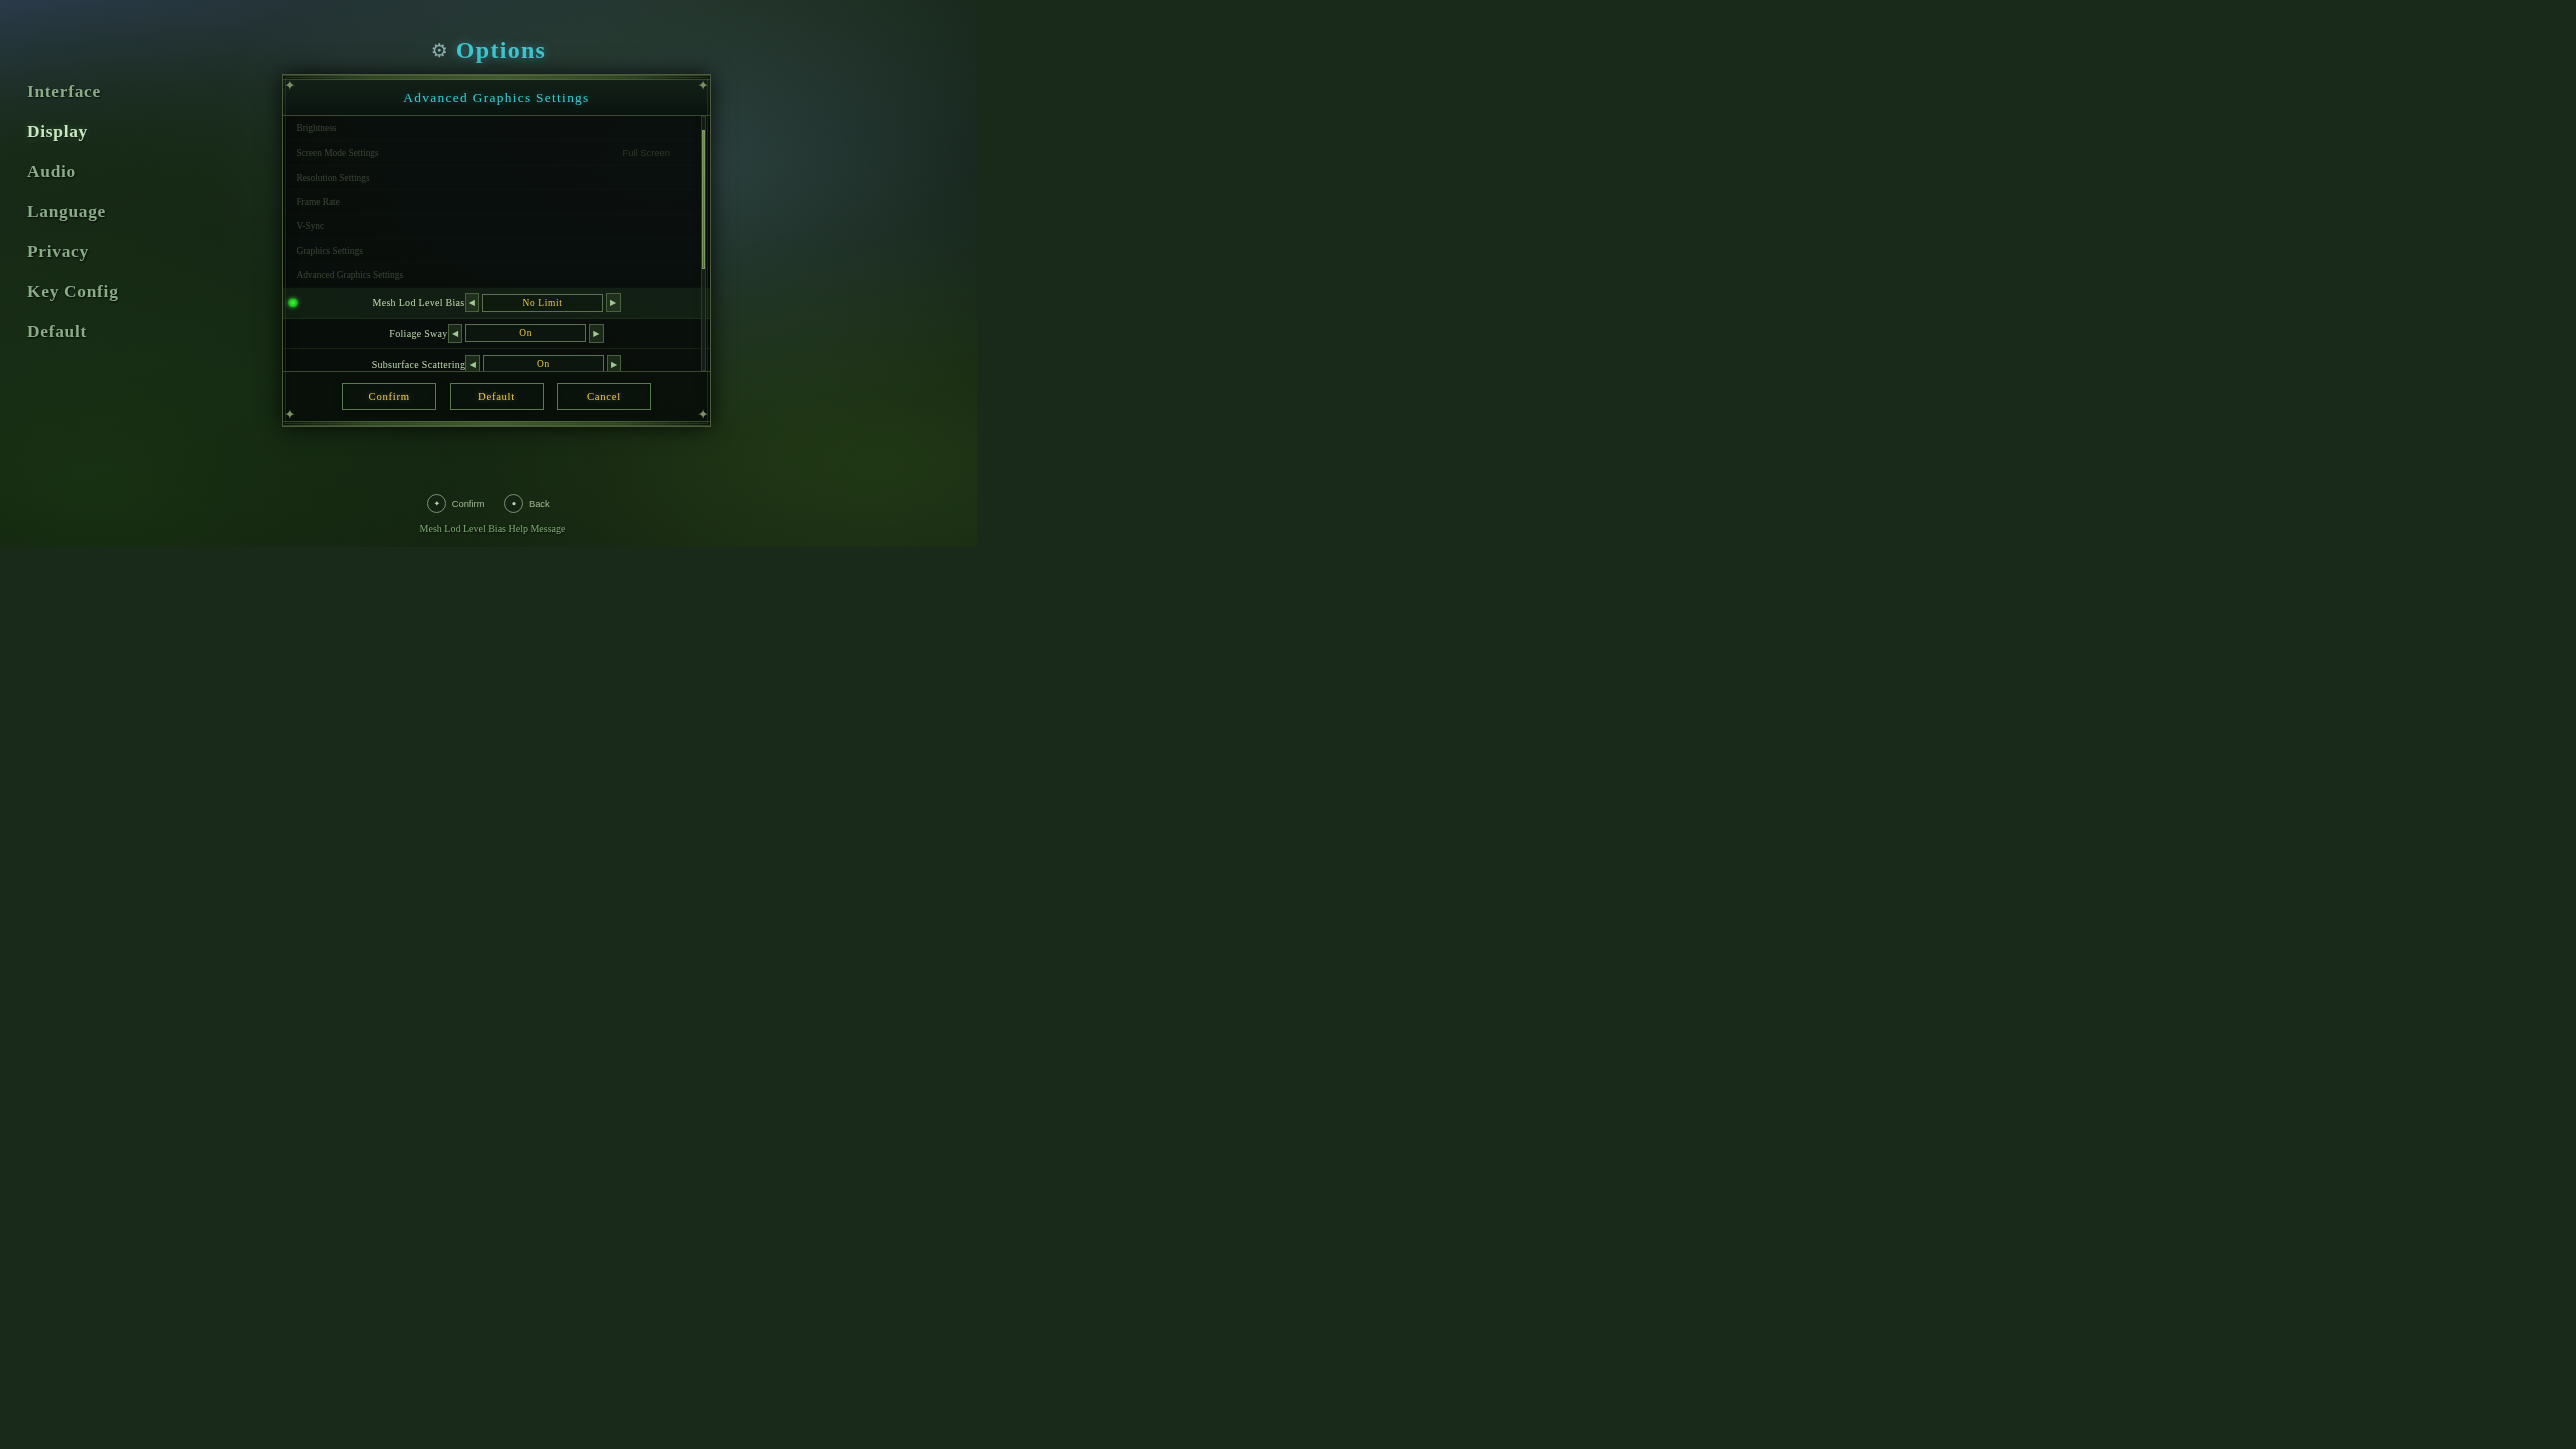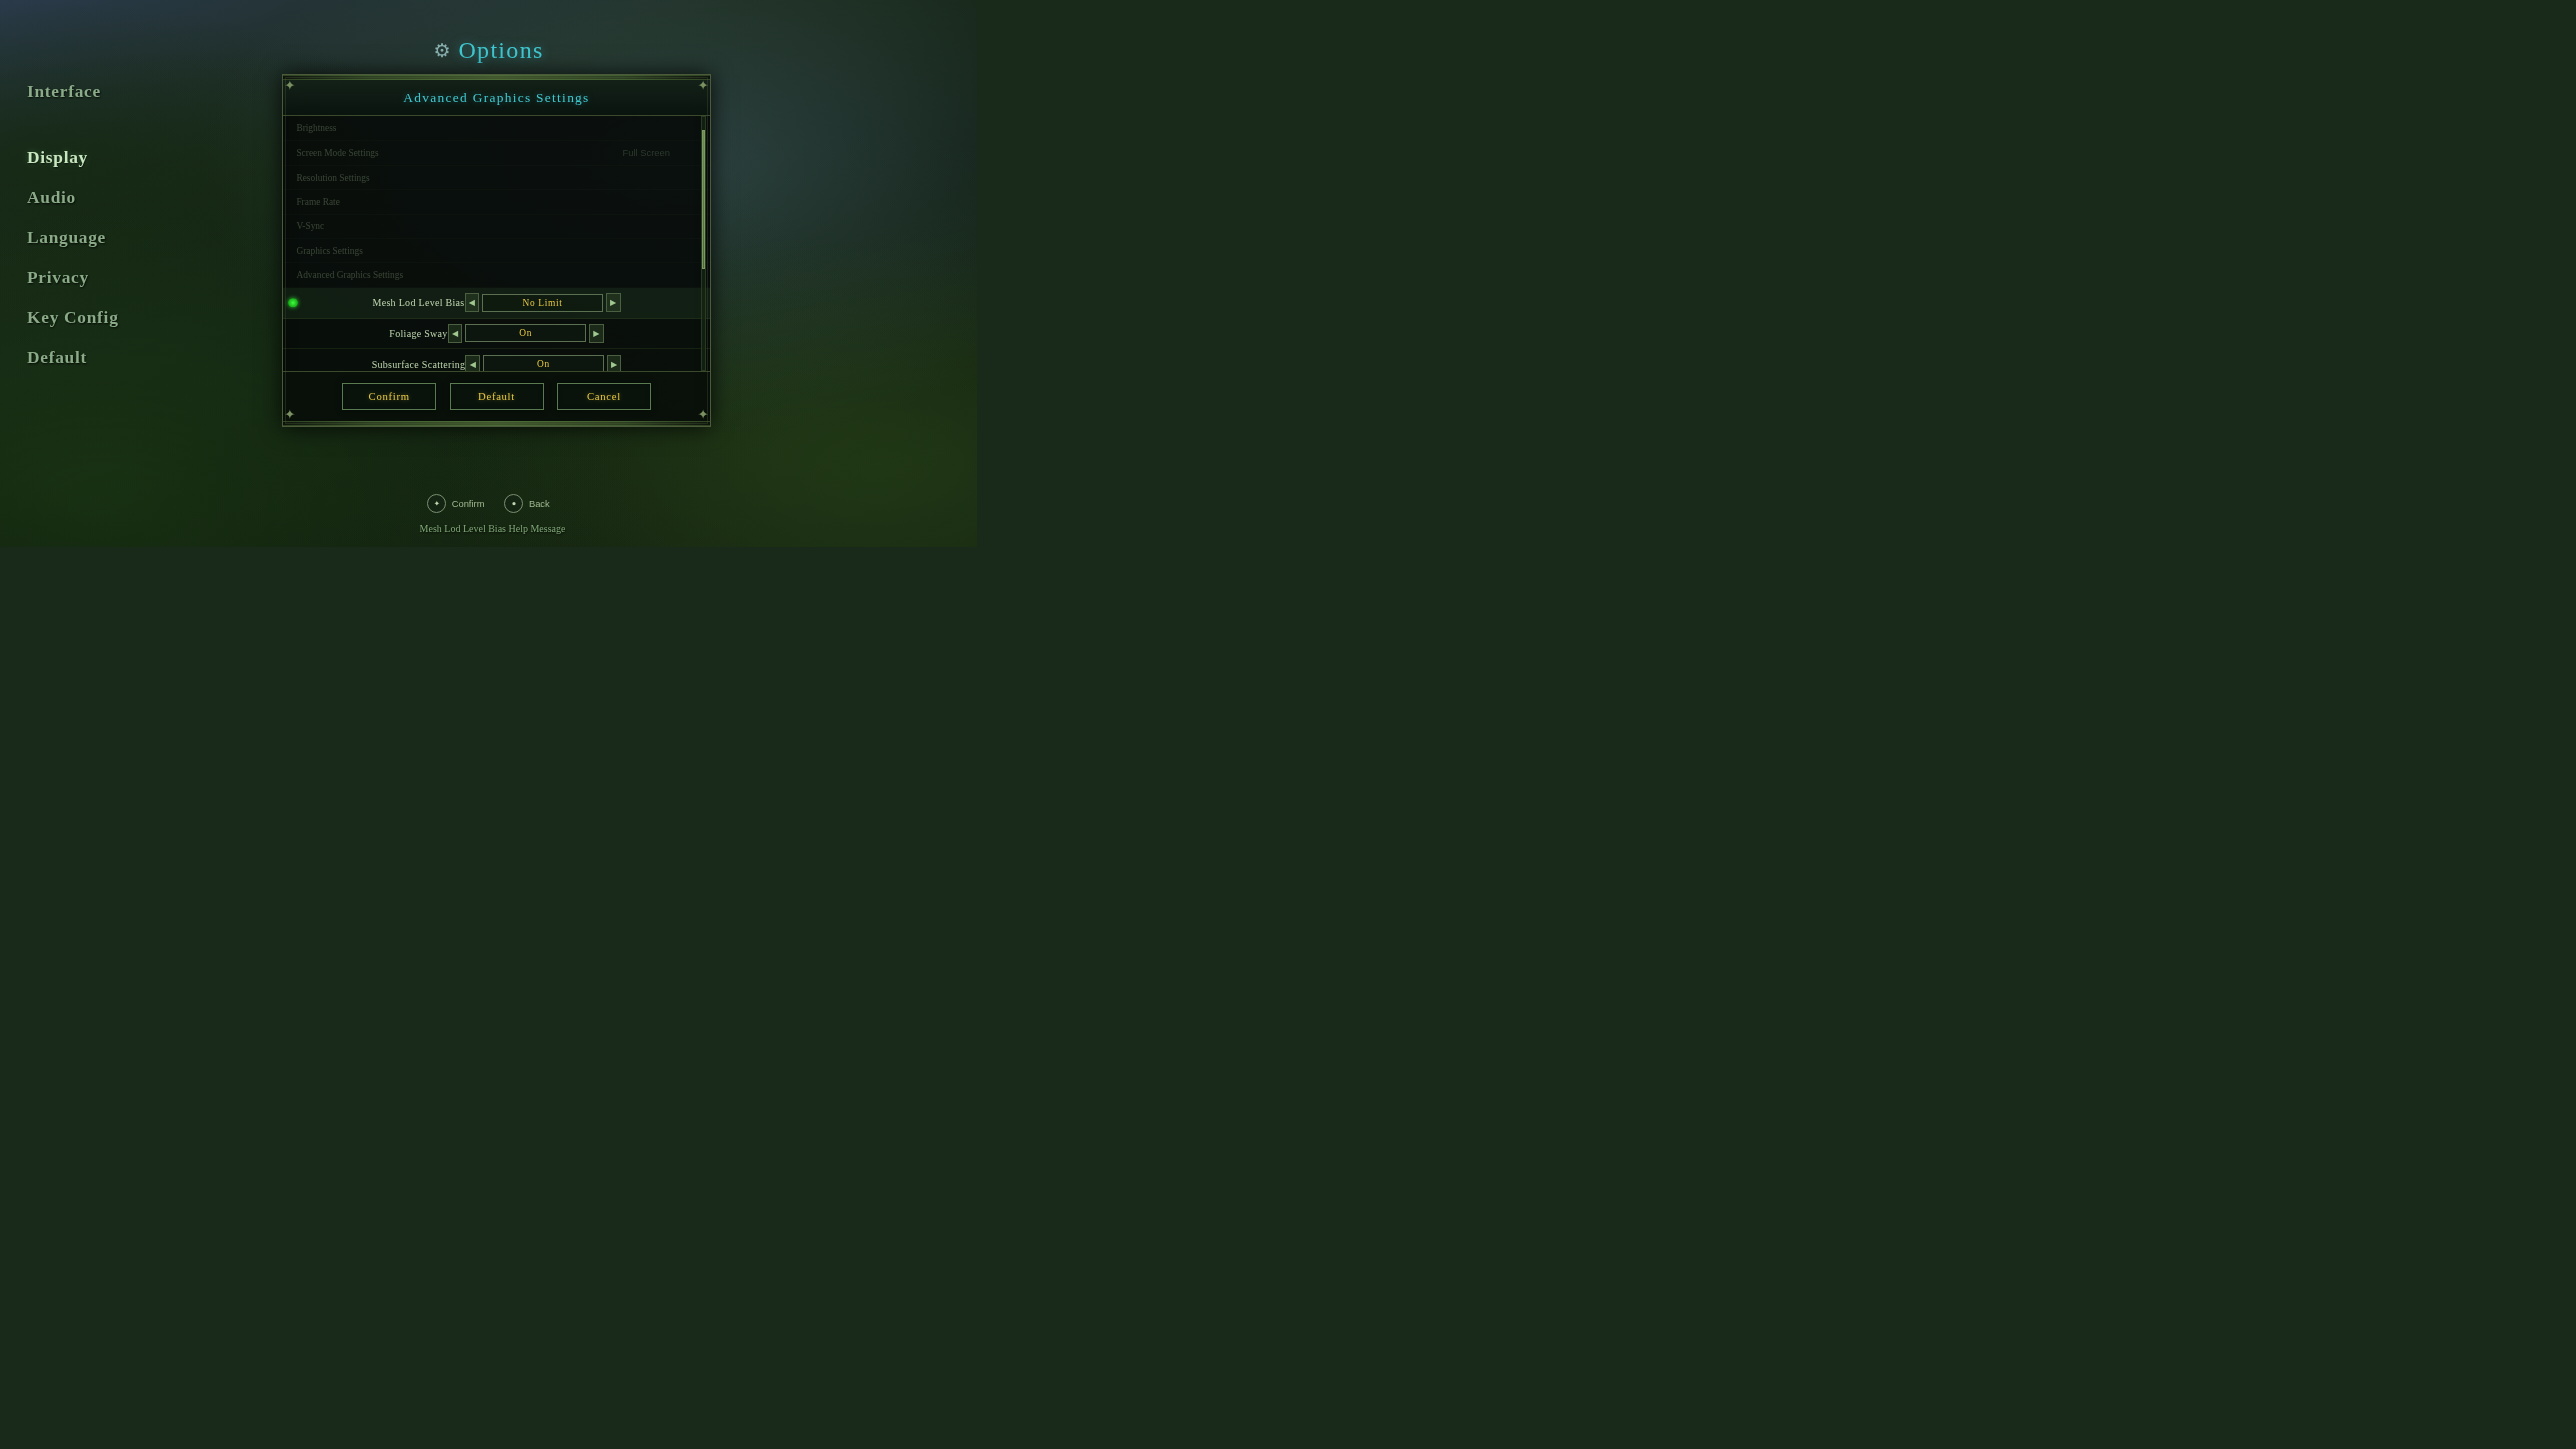--- a/index.html
+++ b/index.html
@@ -82,7 +82,7 @@
       font-size: 24px;
       color: #40c8d0;
       font-family: Georgia, serif;
-      font-weight: normal;
+      font-weight: bold;
       letter-spacing: 1.3px;
       text-shadow: 0 0 10px rgba(60,180,200,0.5);
     }

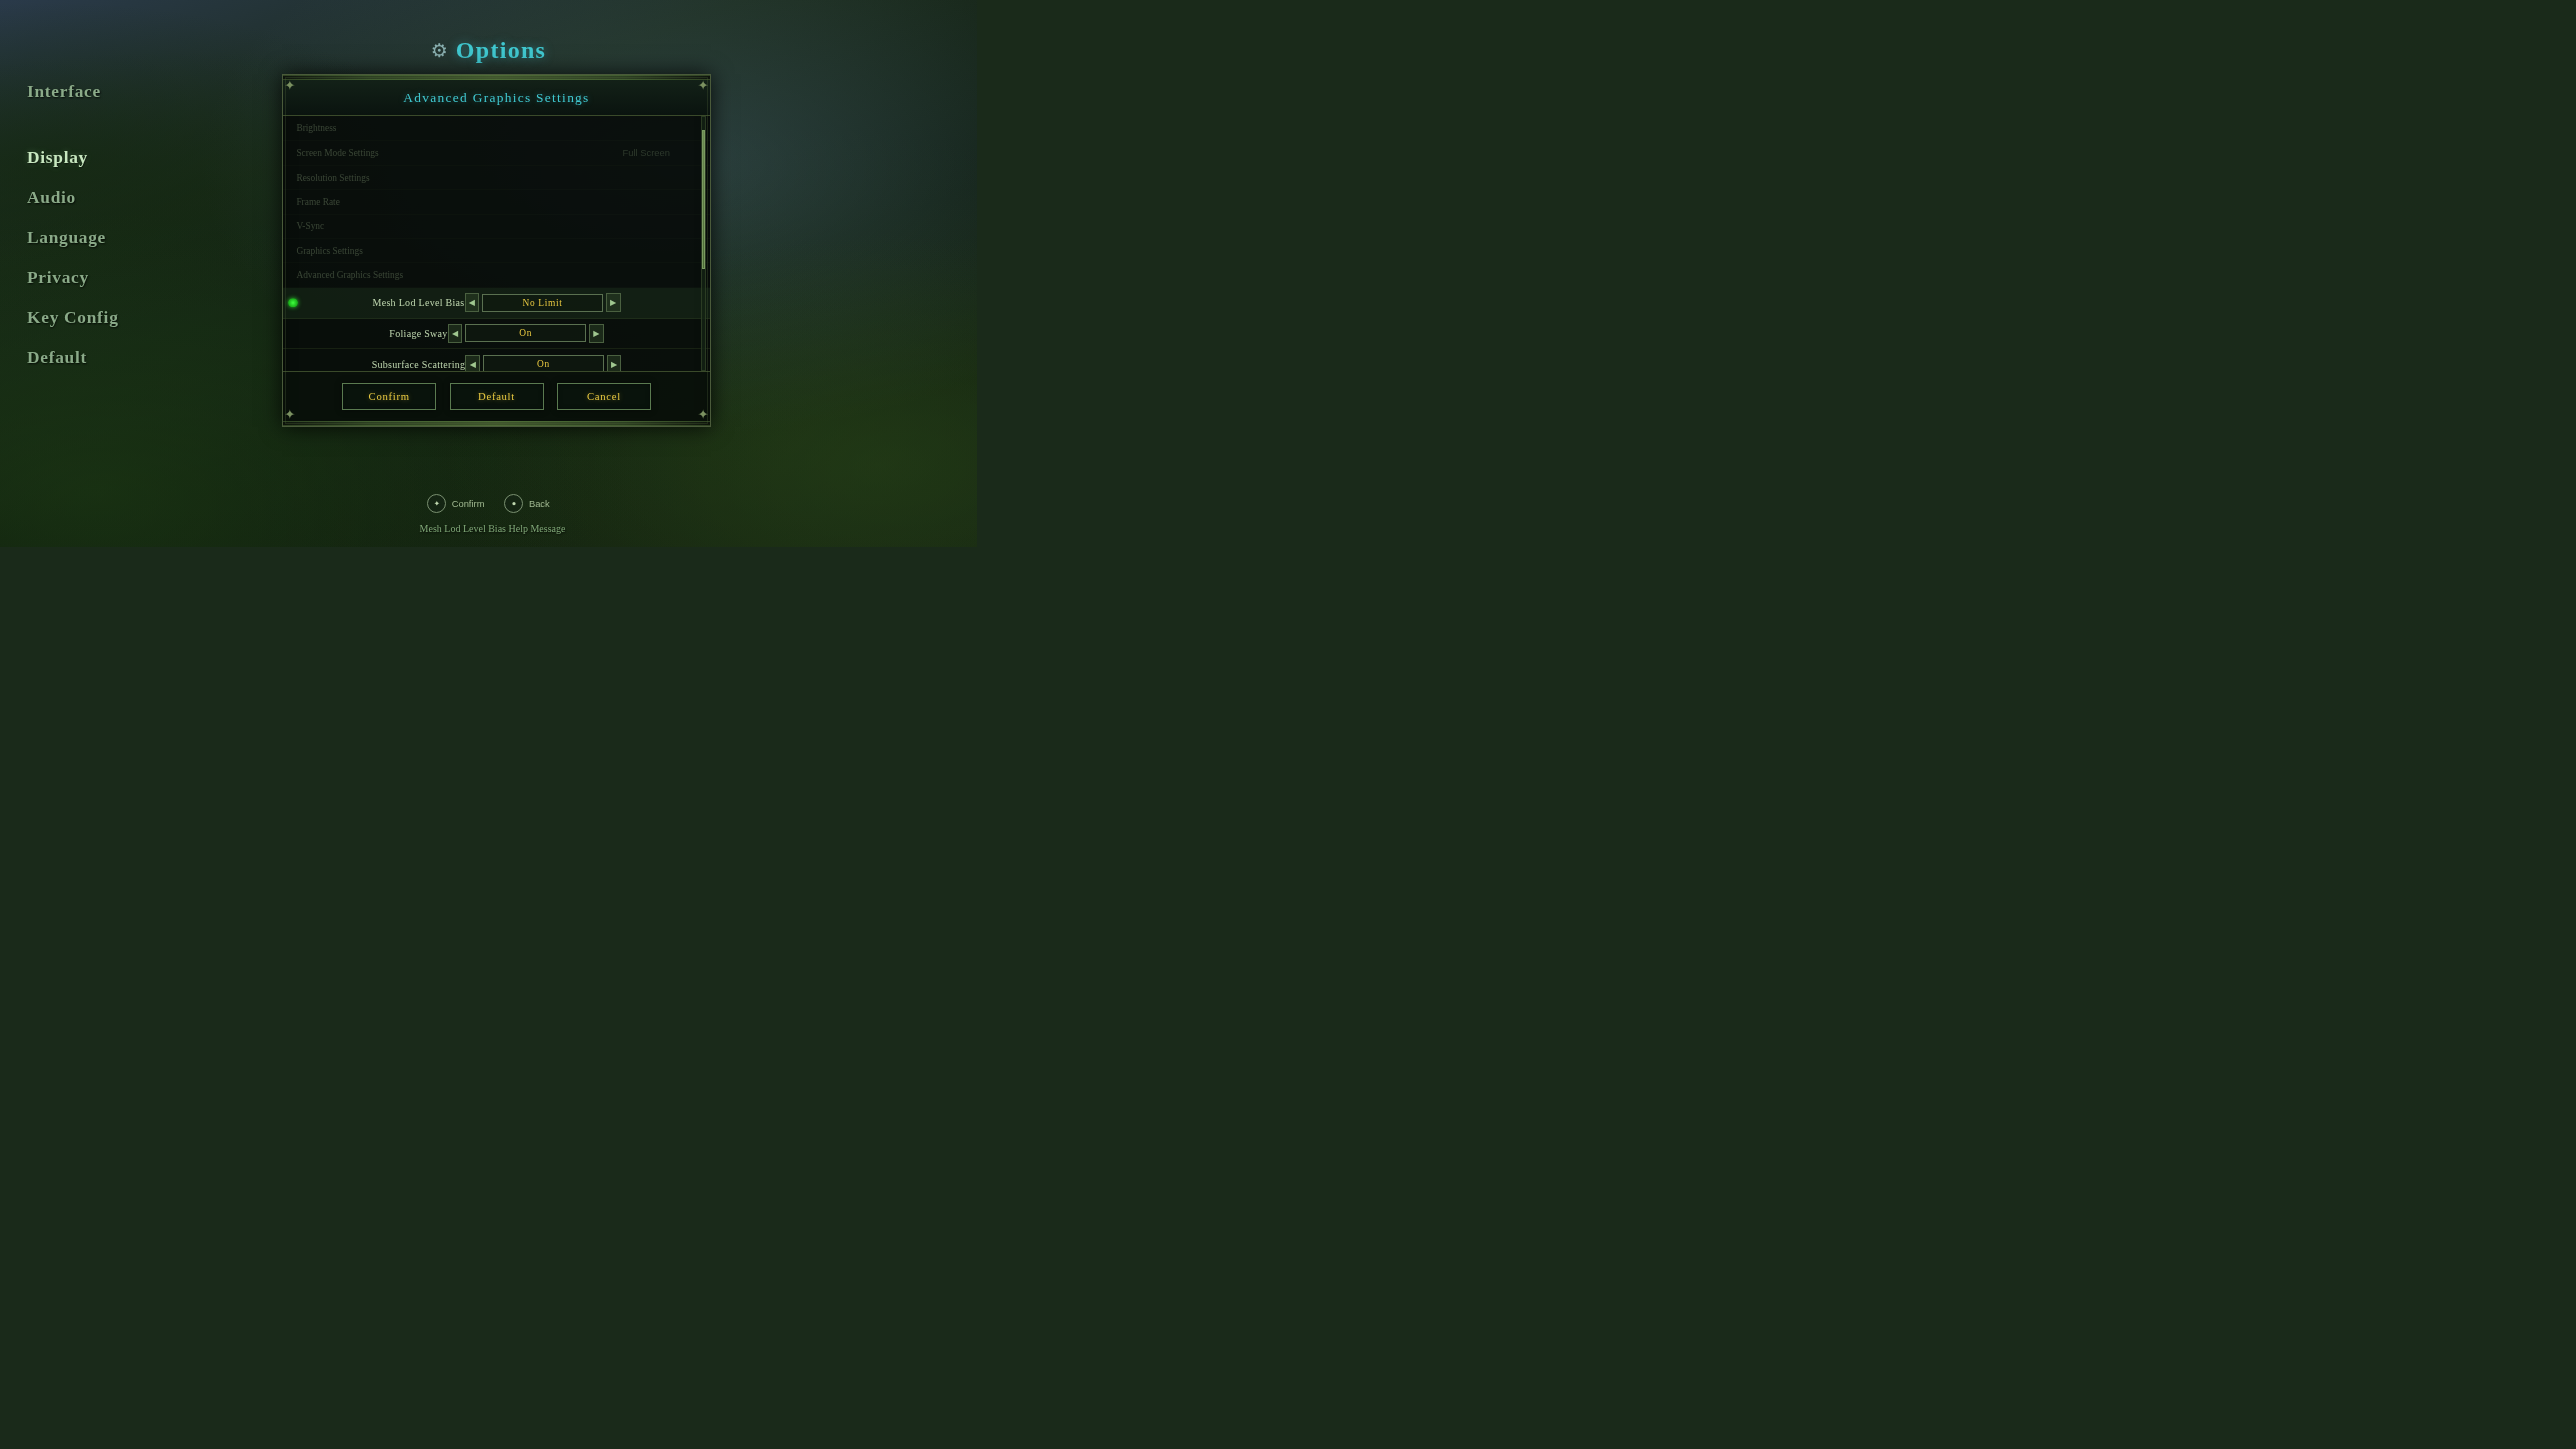--- a/index.html
+++ b/index.html
@@ -58,7 +58,6 @@
     .sidebar-item.active {
       color: #c8e8c0;
       text-shadow: 0 0 6.7px rgba(150,220,150,0.3), 0.7px 0.7px 2px rgba(0,0,0,0.9);
-      margin-top: 26px;
     }
 
     

